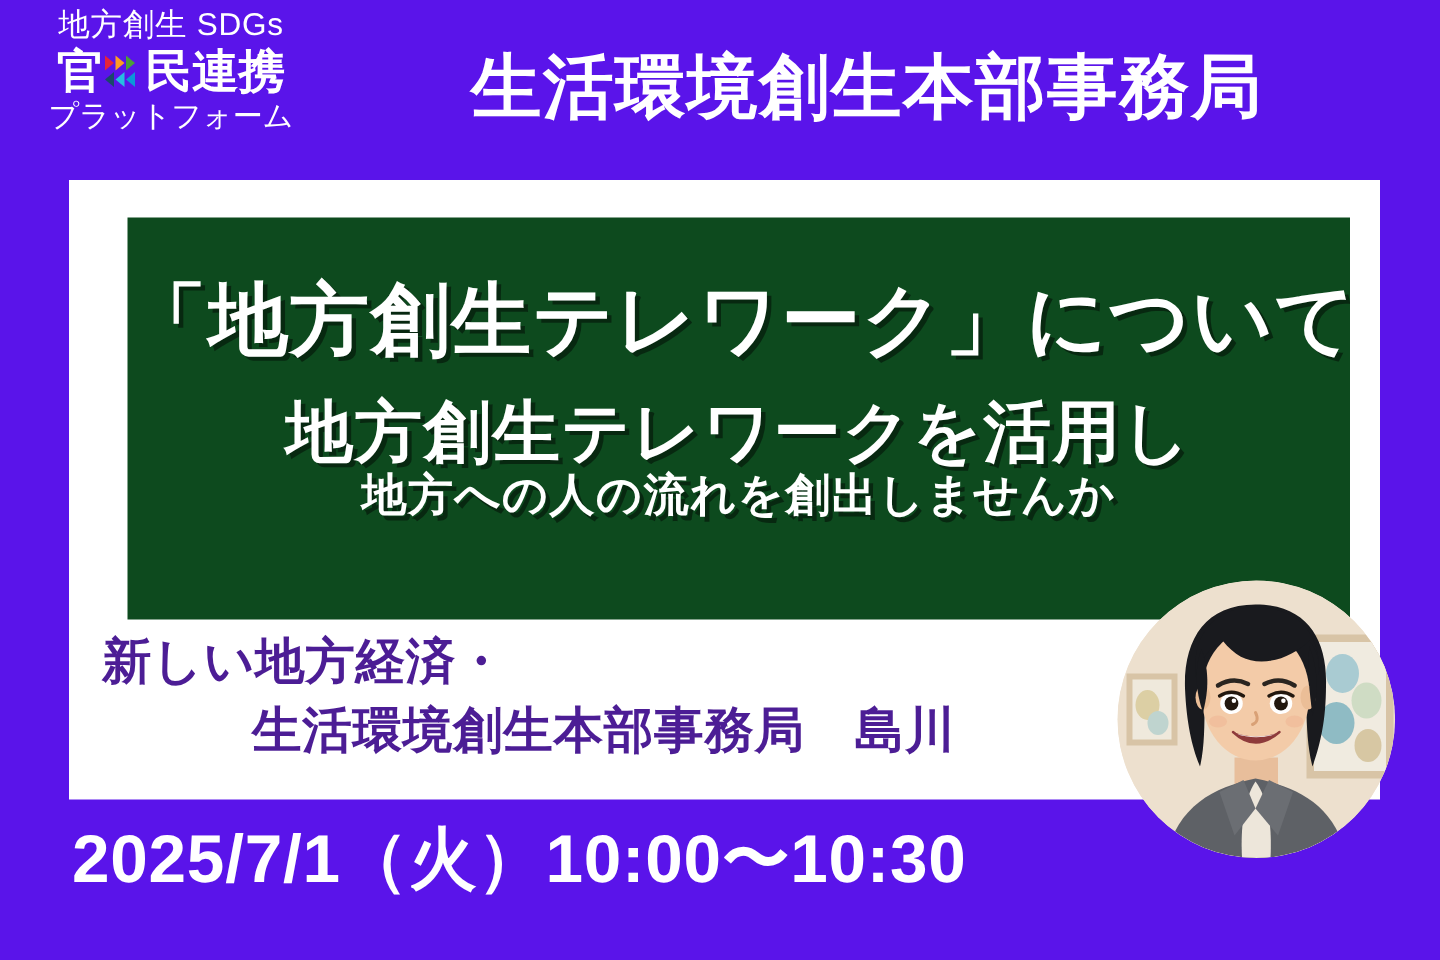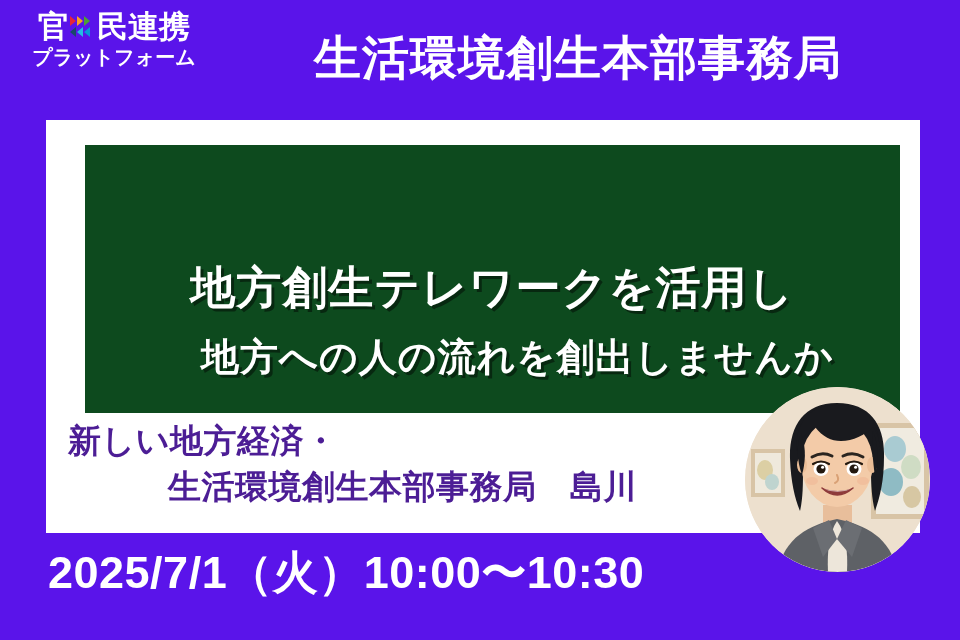--- a/index.html
+++ b/index.html
@@ -159,6 +159,7 @@
 <div id="poster">
 
   <div id="logo">
+    <div class="logo-line1">地方創生 SDGs</div>
     <div class="logo-line2">
       <span class="kanji">官</span>
       <span class="chev-stack">

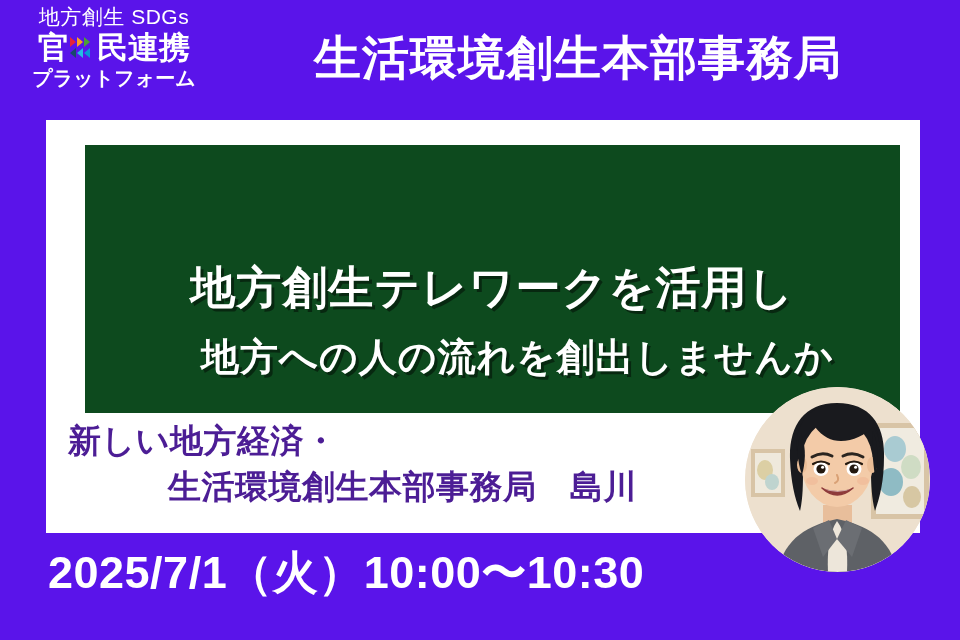--- a/index.html
+++ b/index.html
@@ -66,7 +66,7 @@
   .logo-line3 {
     color:#ffffff;
     font-size:20px;
-    font-weight:700;
+    font-weight:400;
     margin-top:5px;
     letter-spacing:0px;
     white-space:nowrap;

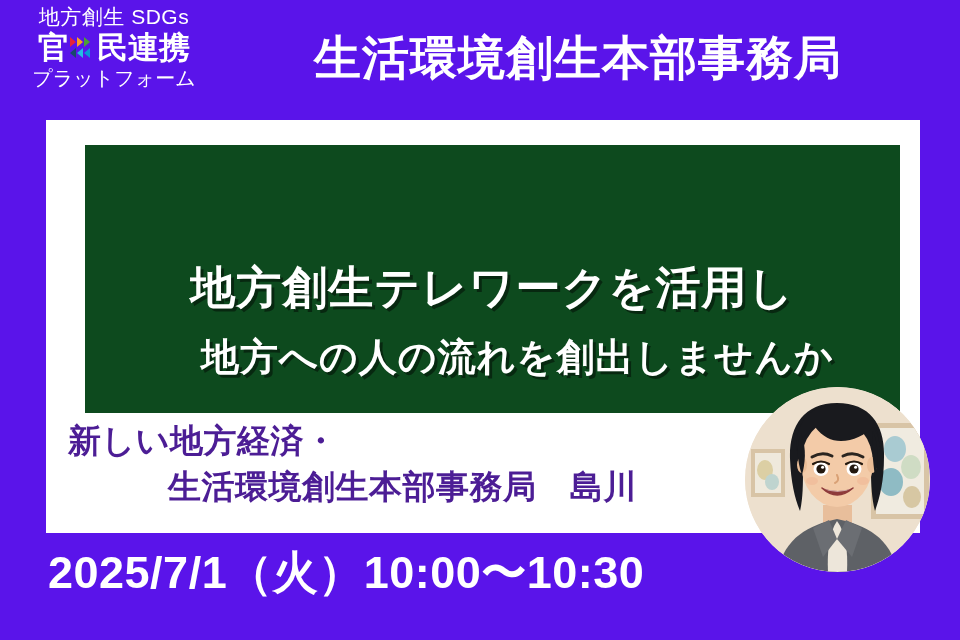--- a/index.html
+++ b/index.html
@@ -184,6 +184,7 @@
   <div id="card">
 
     <div id="green-box">
+      <div class="green-line" id="gl1">「地方創生テレワーク」について</div>
       <div class="green-line" id="gl2">地方創生テレワークを活用し</div>
       <div class="green-line" id="gl3">地方への人の流れを創出しませんか</div>
     </div>

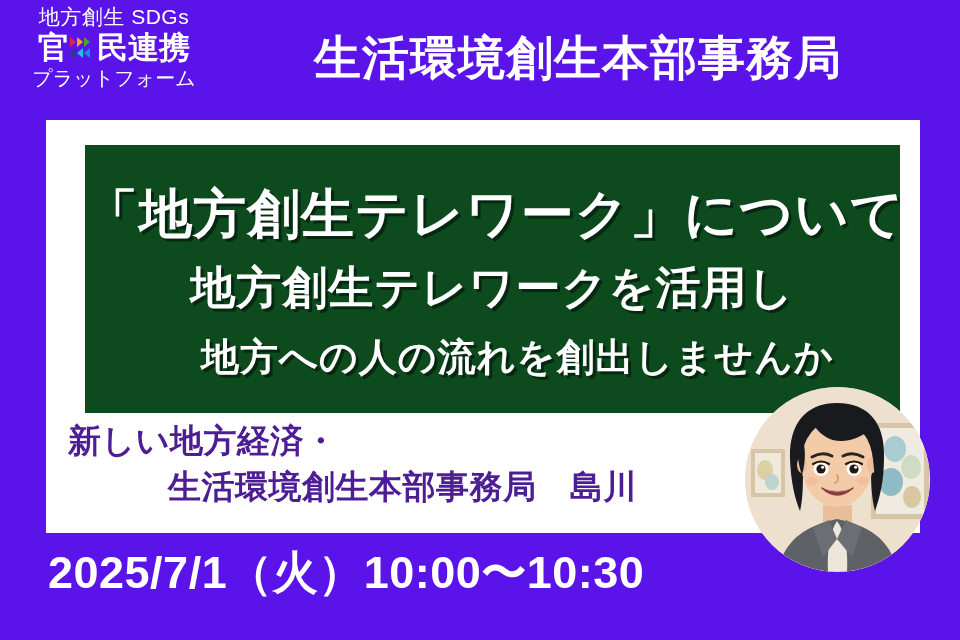--- a/index.html
+++ b/index.html
@@ -112,7 +112,7 @@
   }
   #gl1 { position:absolute; left:0; top:42px;  width:100%; font-size:53px; letter-spacing:1px; }
   #gl2 { position:absolute; left:0; top:120px; width:100%; font-size:45px; letter-spacing:1px;text-align:center; }
-  #gl3 { position:absolute; left:0; top:193px; width:100%; font-size:38px; letter-spacing:1px;margin-left:25px; }
+  #gl3 { position:absolute; left:0; top:171px; width:100%; font-size:30px; letter-spacing:1px; }
 
   
   #speaker {

